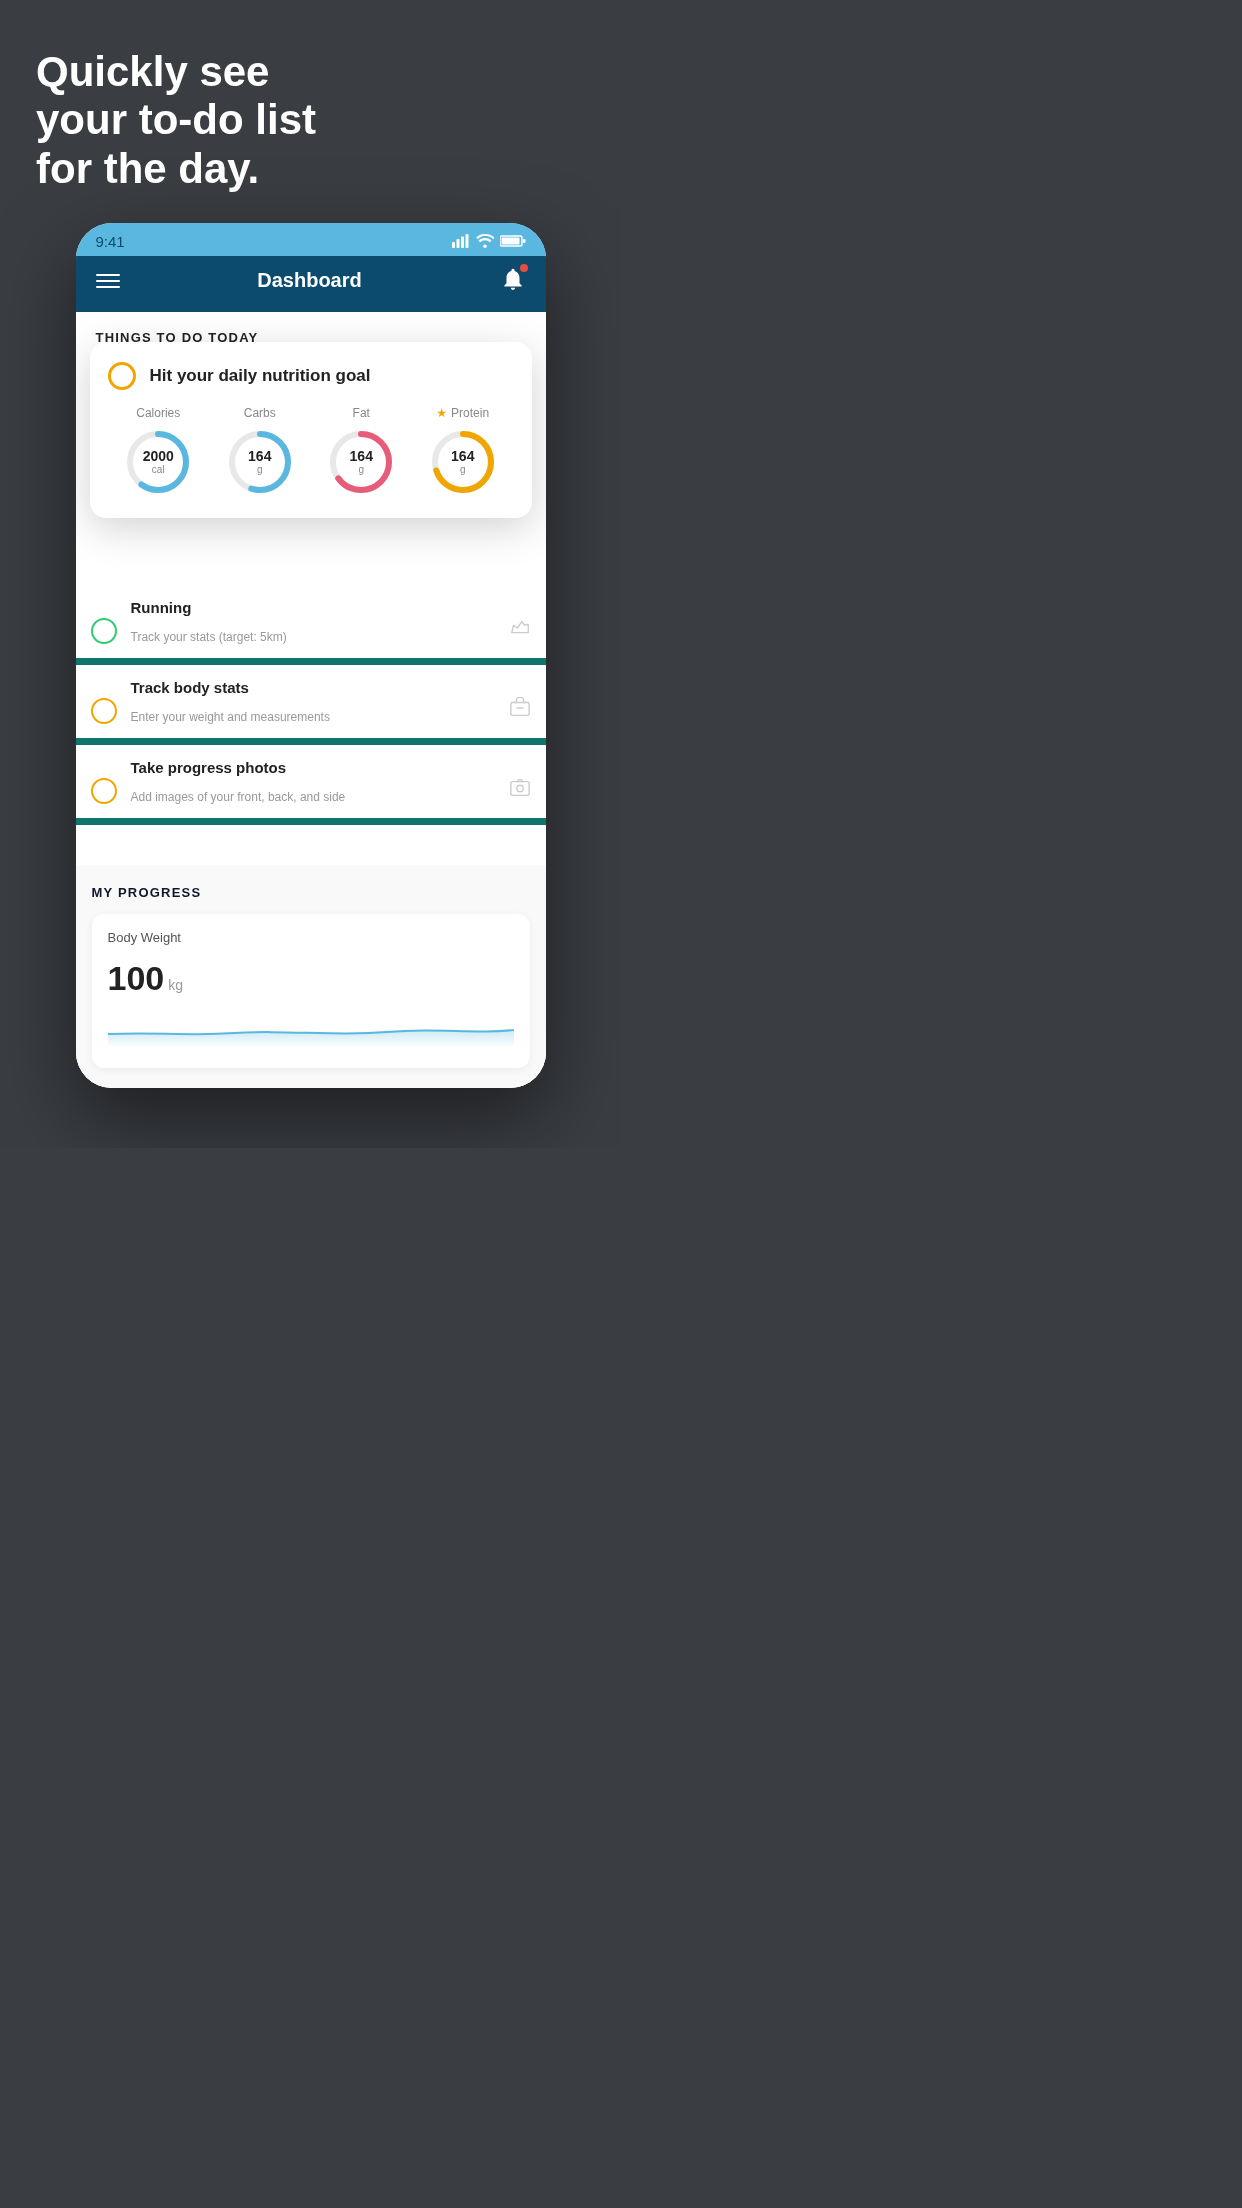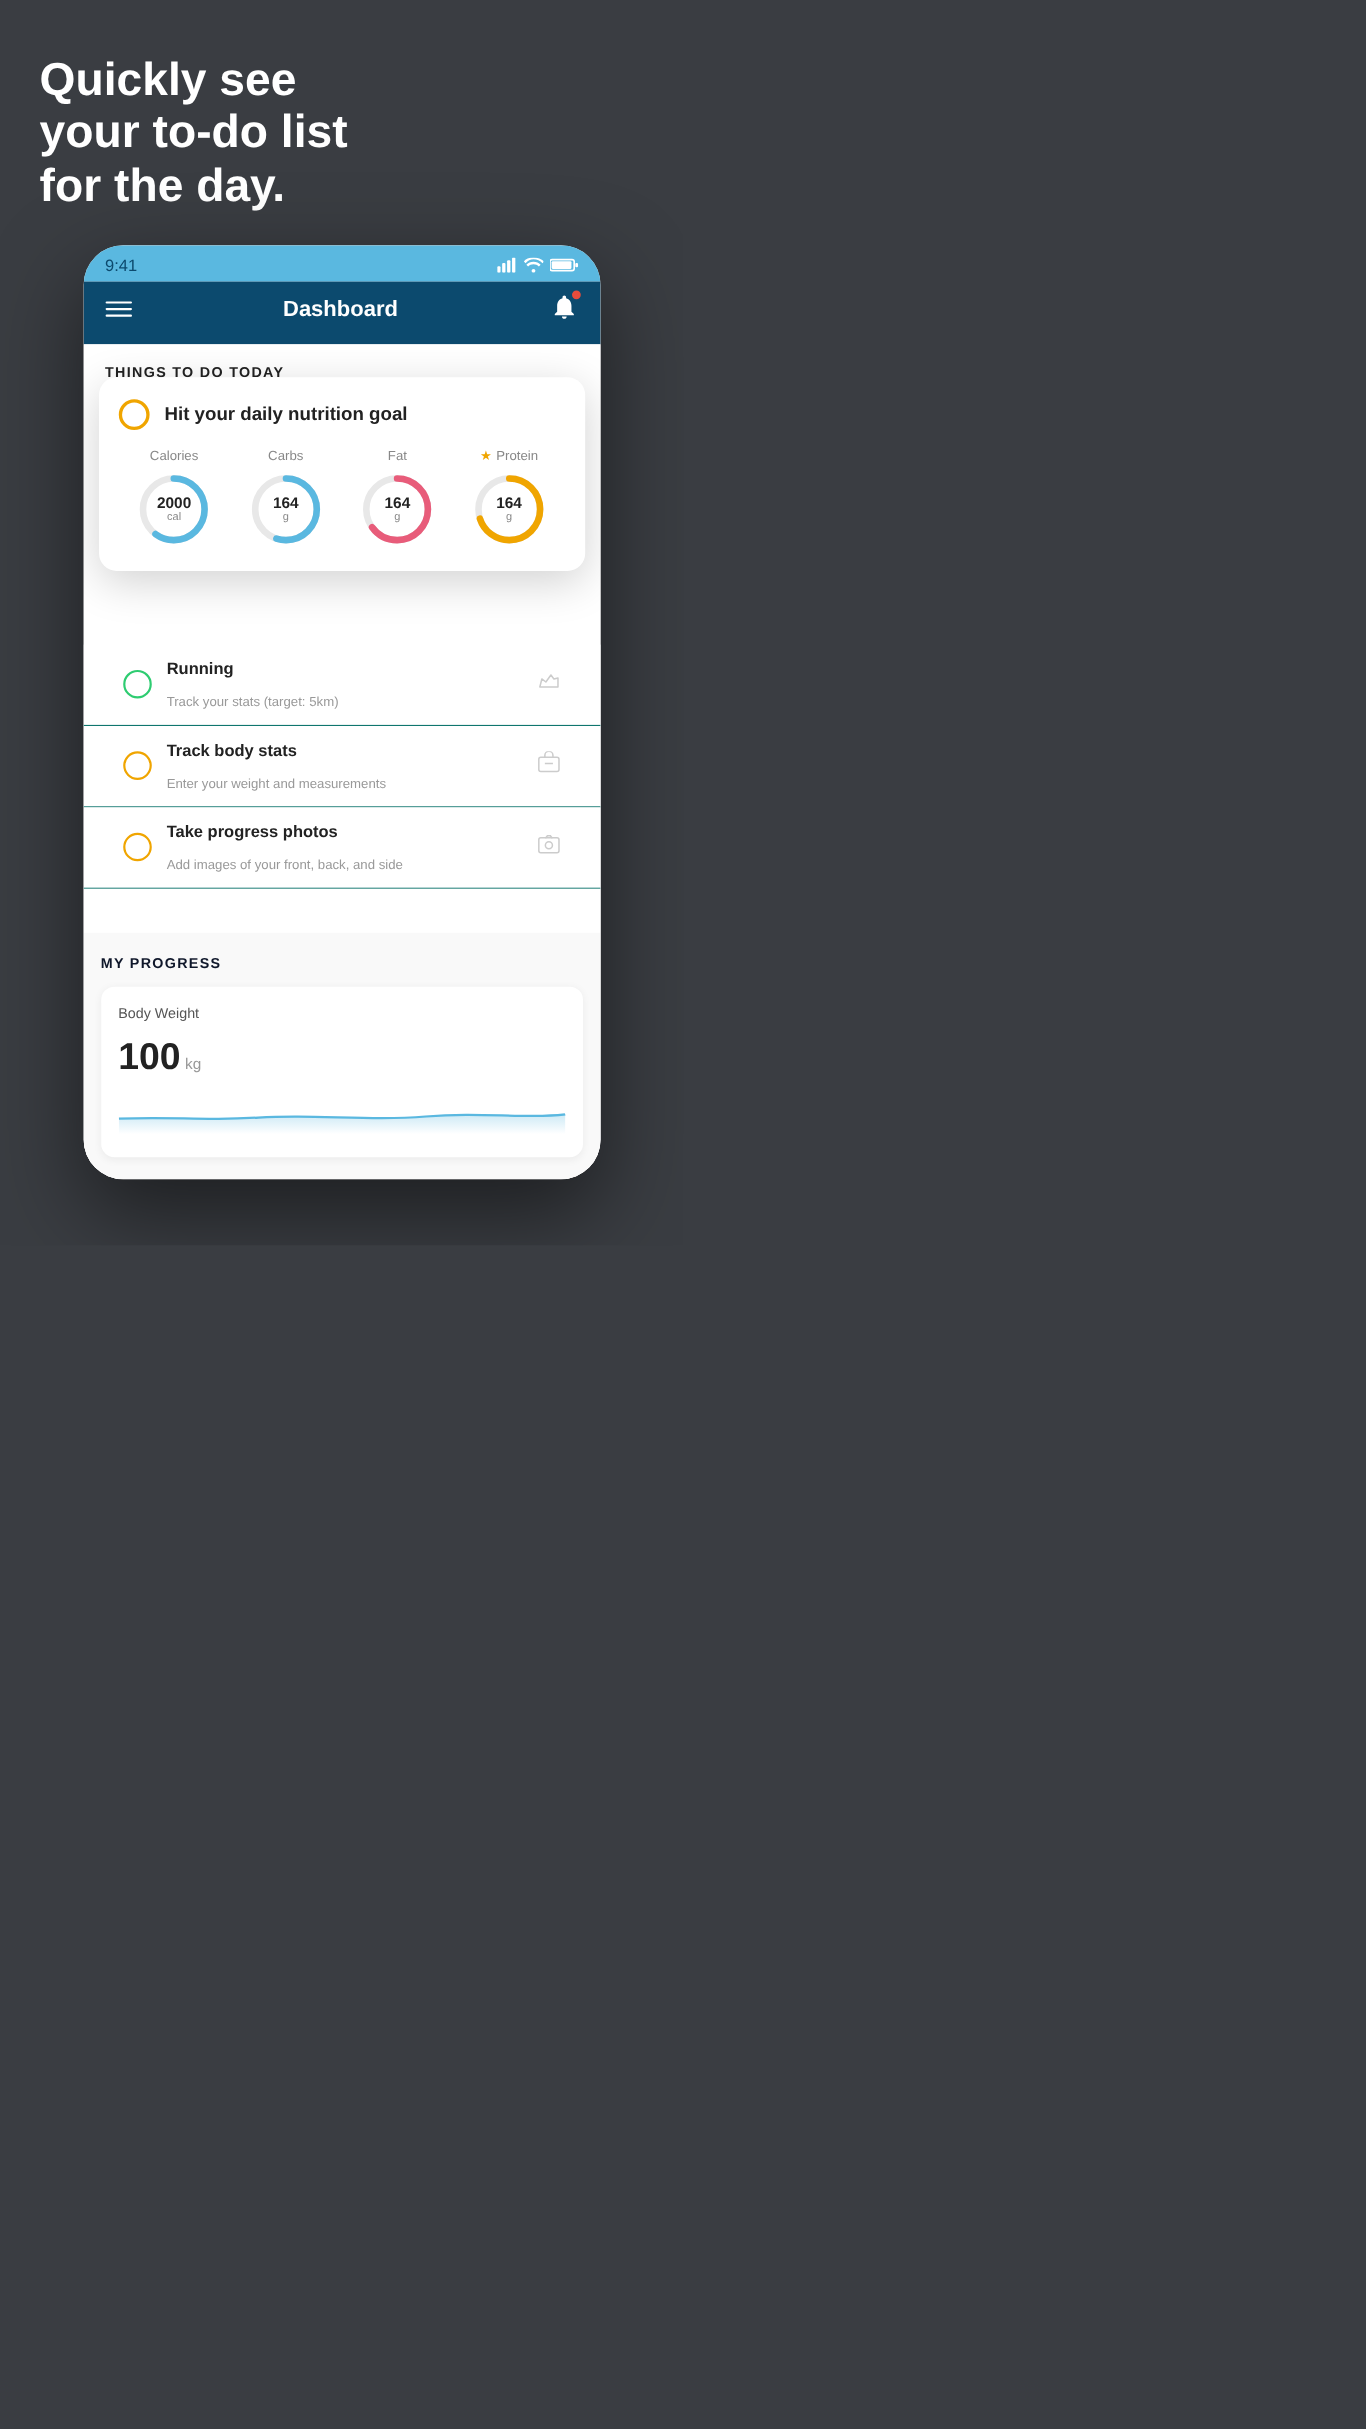--- a/index.html
+++ b/index.html
@@ -202,9 +202,9 @@
     }
     .list-item {
       display: flex;
-      align-items: center;
-      padding: 14px 36px;
-      border-bottom: 1px solid #0f766e;
+      align-items: flex-end;
+      padding: 14px 15px;
+      border-bottom: 7px solid #0f766e;
       background: #fff;
     }
     .list-item-circle {

